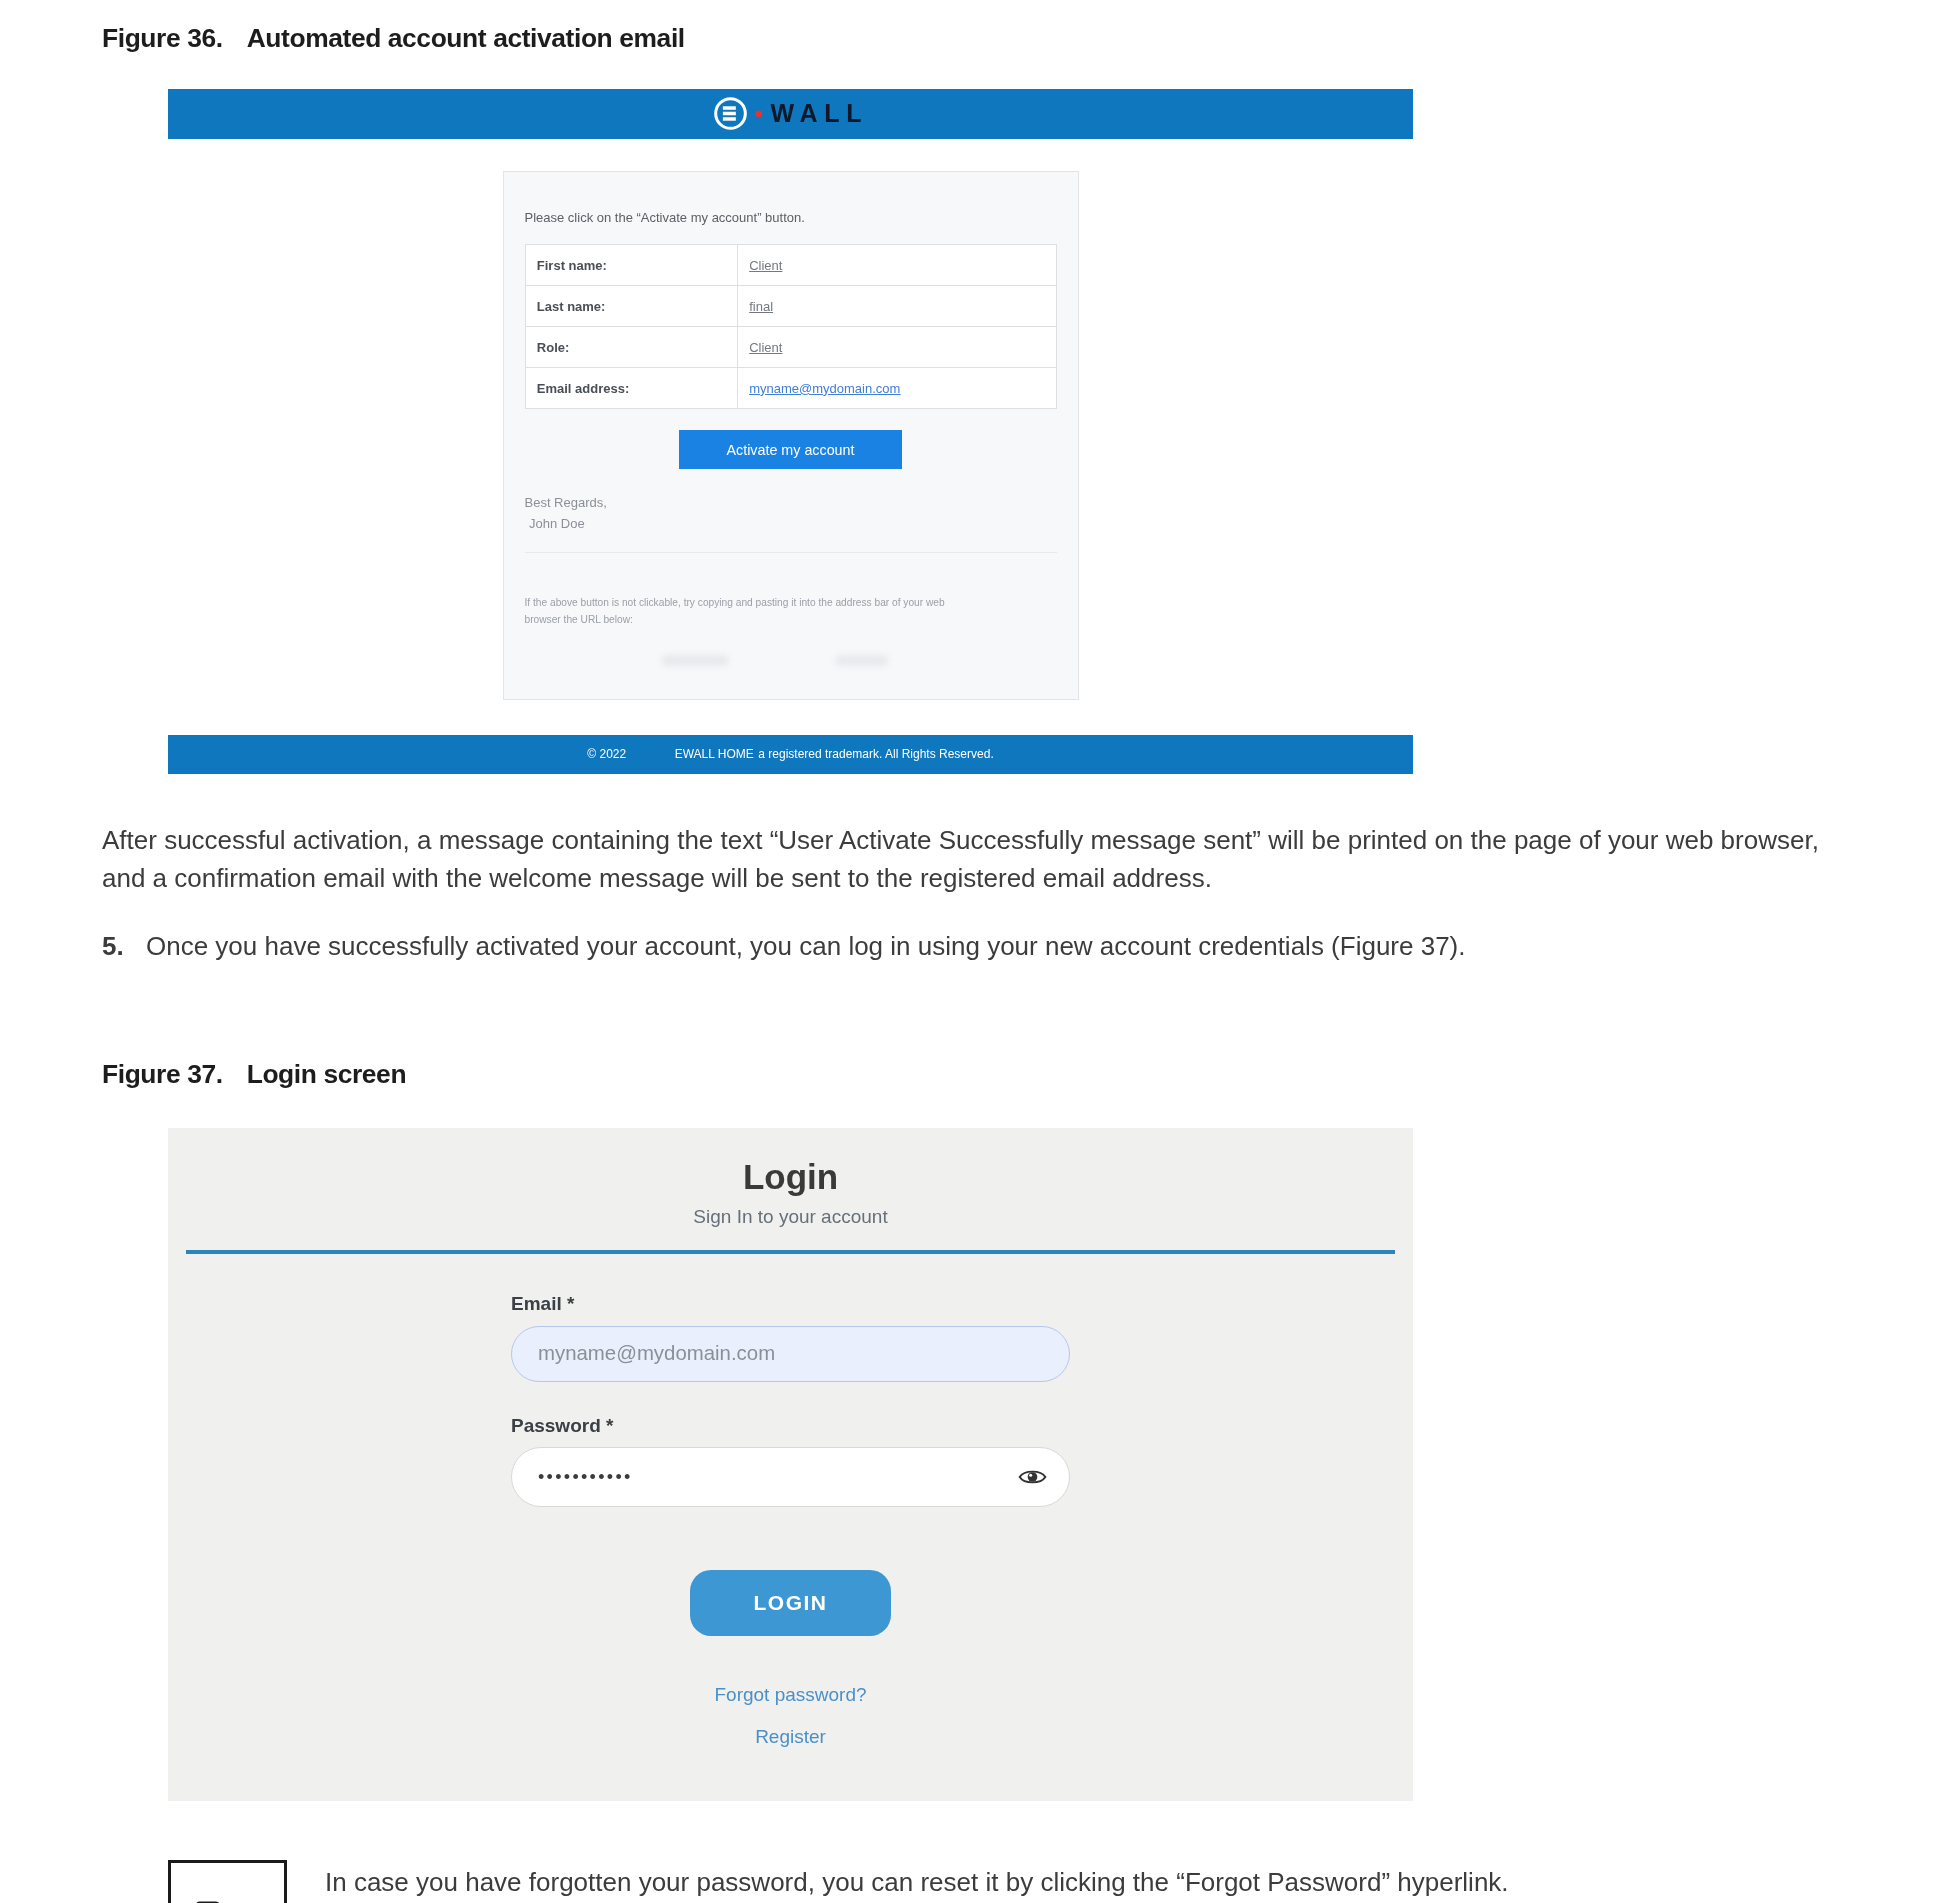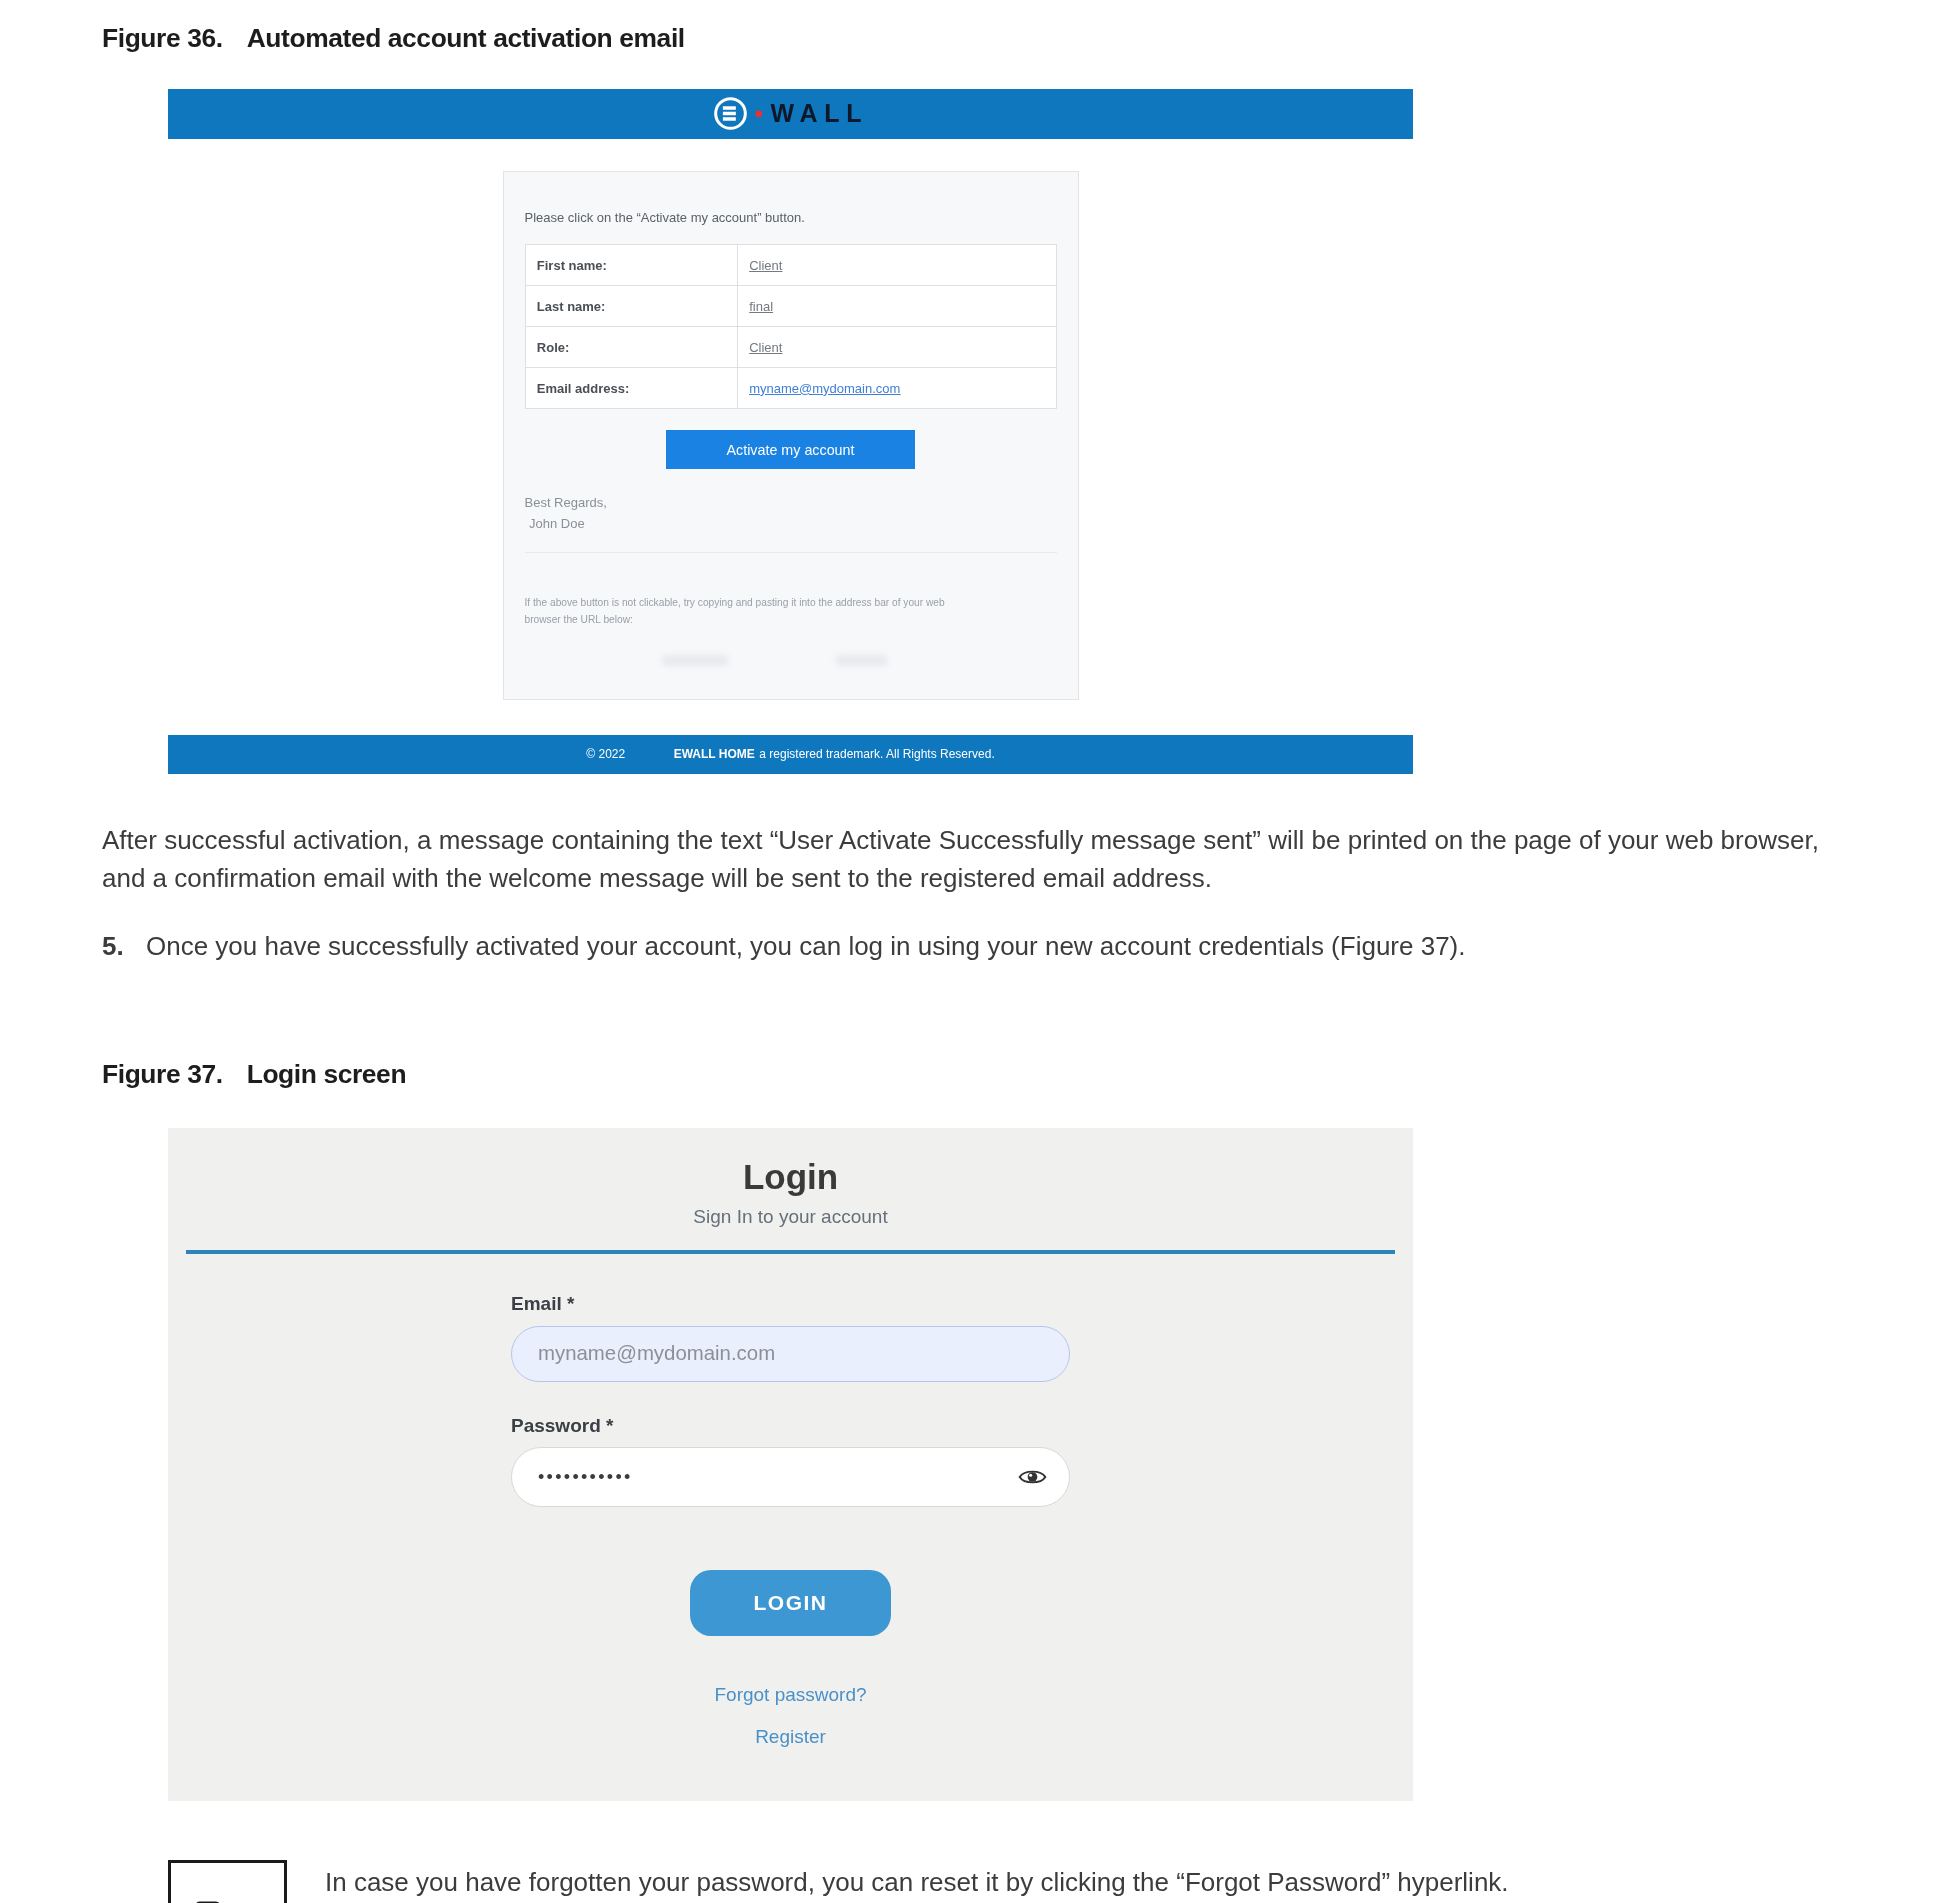--- a/index.html
+++ b/index.html
@@ -53,7 +53,7 @@
   .email-link { color: #3f7fd6; text-decoration: underline; cursor: pointer; }
   .activate-btn {
     display: flex; align-items: center; justify-content: center;
-    width: 249px; height: 39px; margin: 21px auto 0 auto;
+    width: 223px; height: 39px; margin: 21px auto 0 auto;
     background: #1a82e2; border: none;
     color: #ffffff; font-size: 14.3px; font-family: "Liberation Sans", sans-serif;
     cursor: pointer;

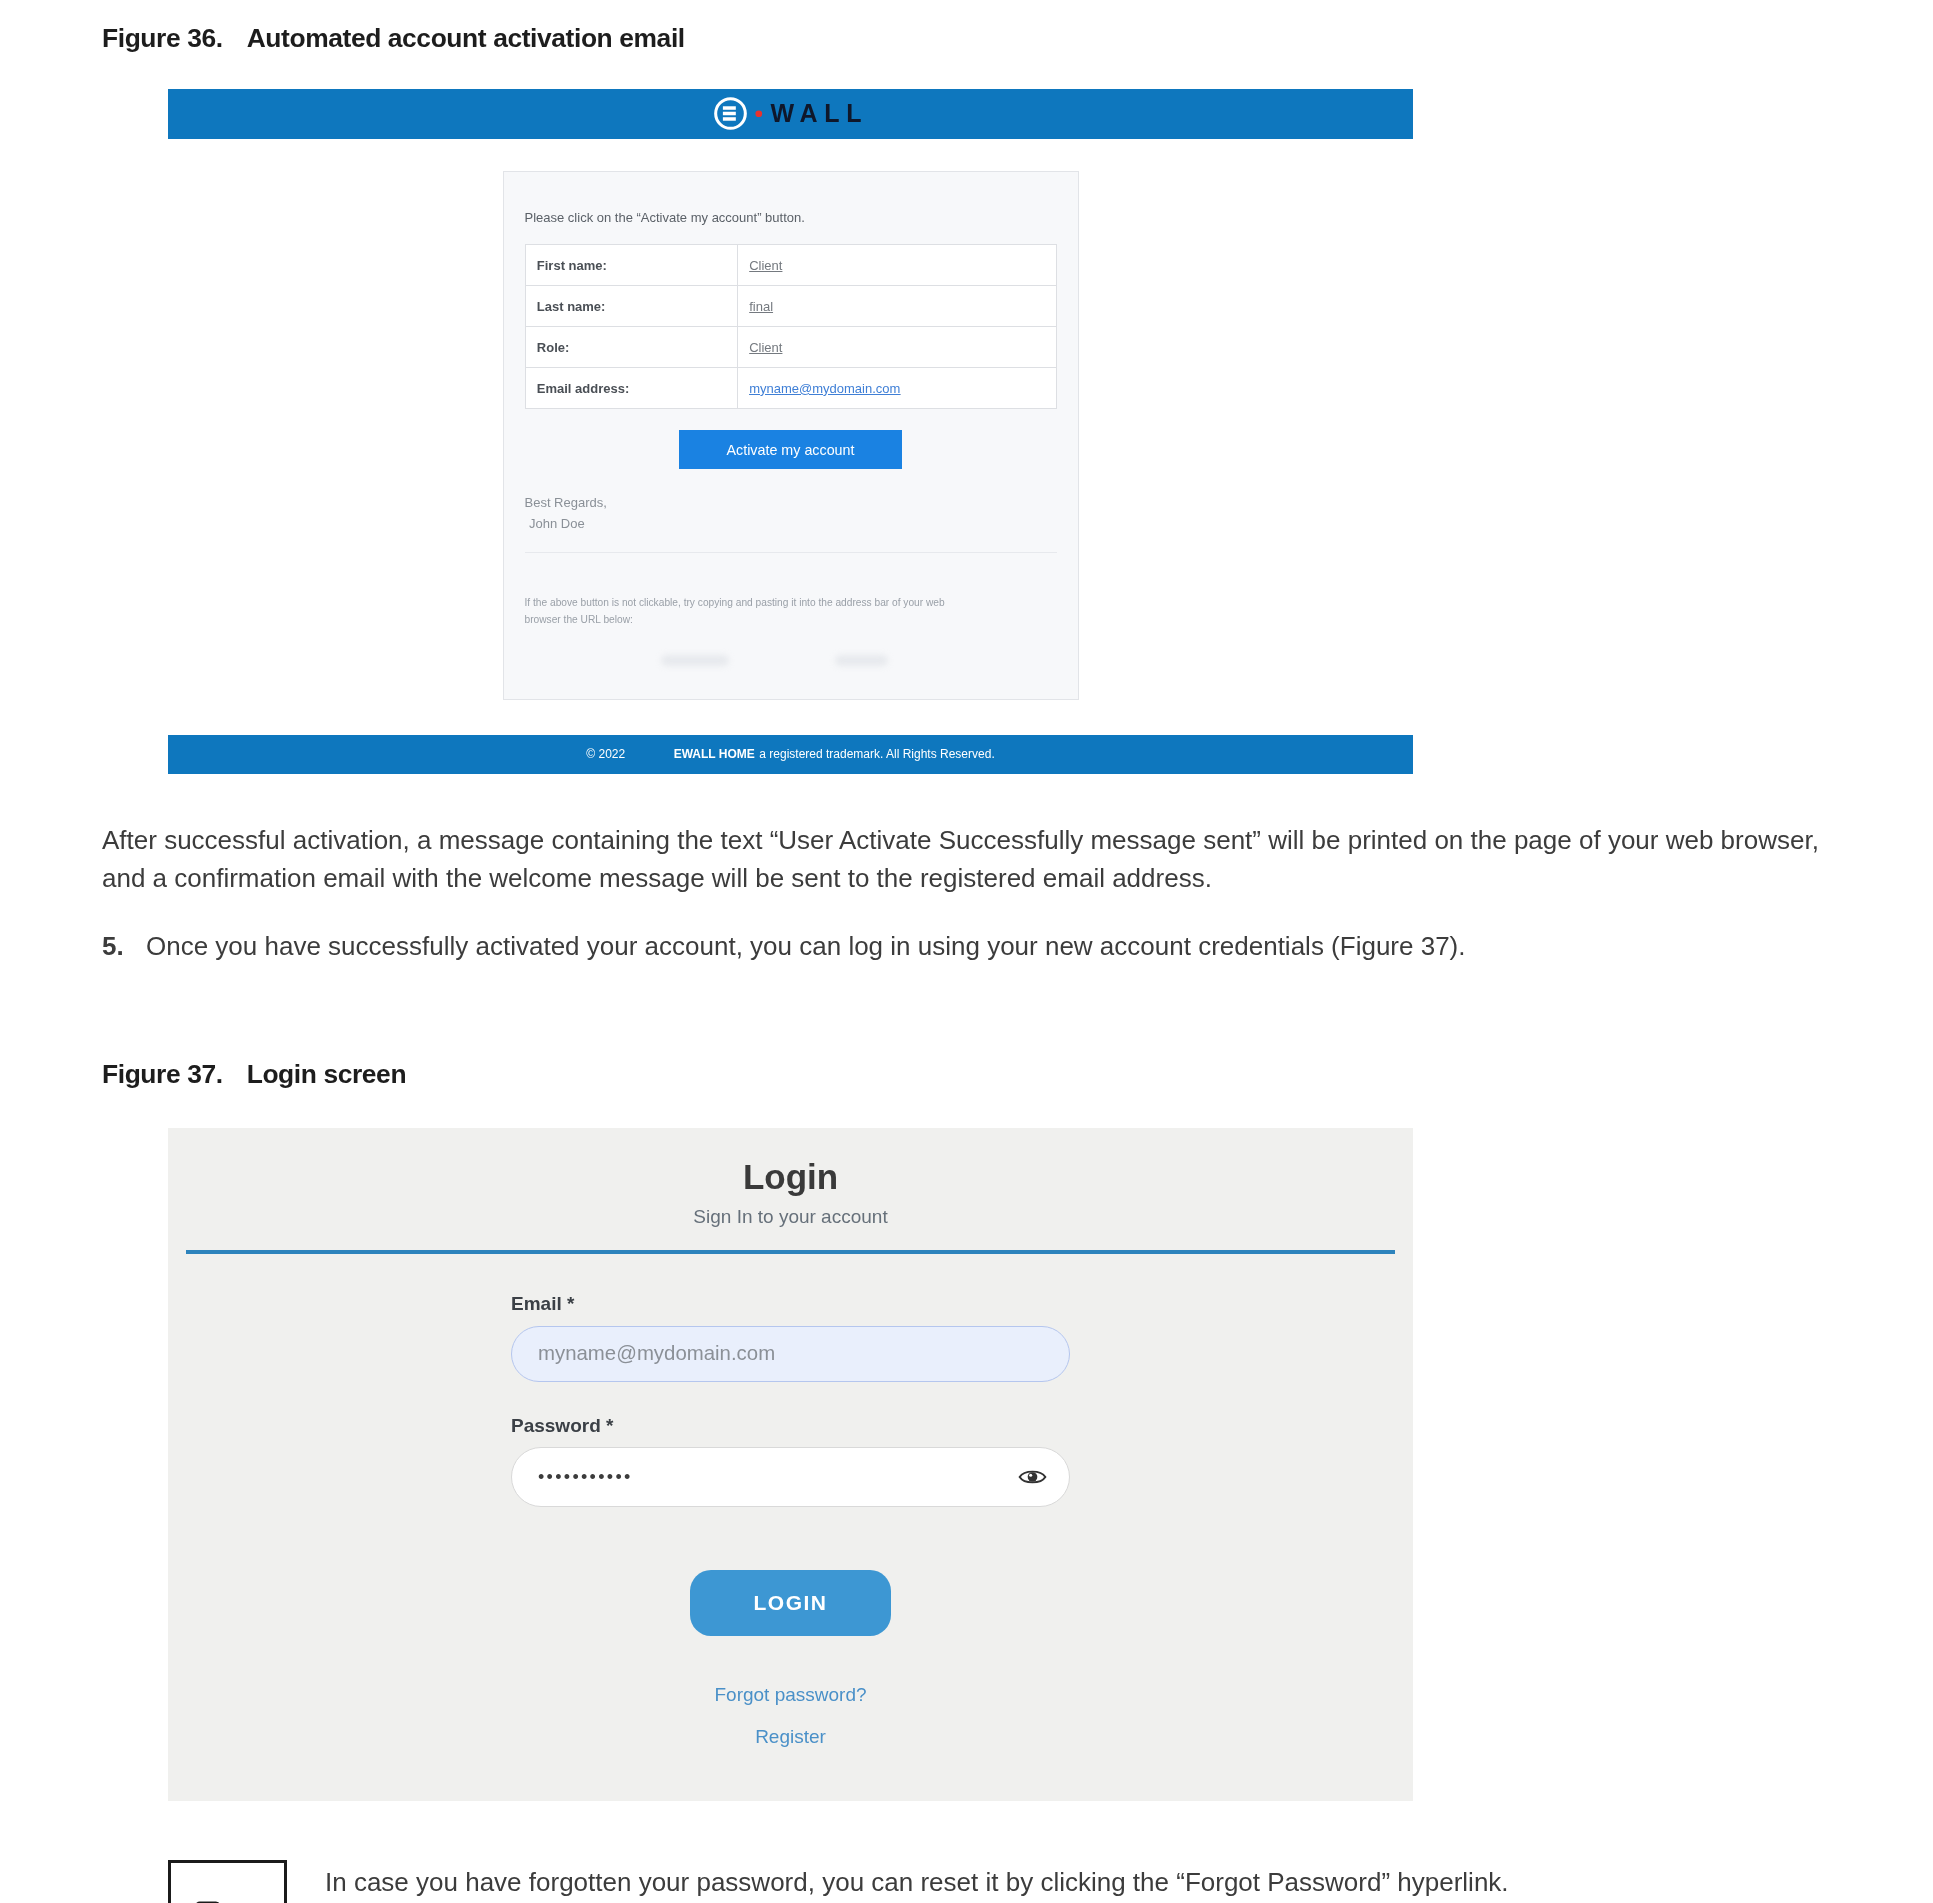--- a/index.html
+++ b/index.html
@@ -77,7 +77,7 @@
     display: flex; align-items: center; justify-content: center;
     color: #ffffff; font-size: 12px;
   }
-  .email-footer .brand-bold { font-weight: bold; margin: 0 4.5px; padding-left: 44px; }
+  .email-footer .brand-bold { font-weight: normal; margin: 0 4.5px; padding-left: 44px; }
 
   
   .body-paragraph {

